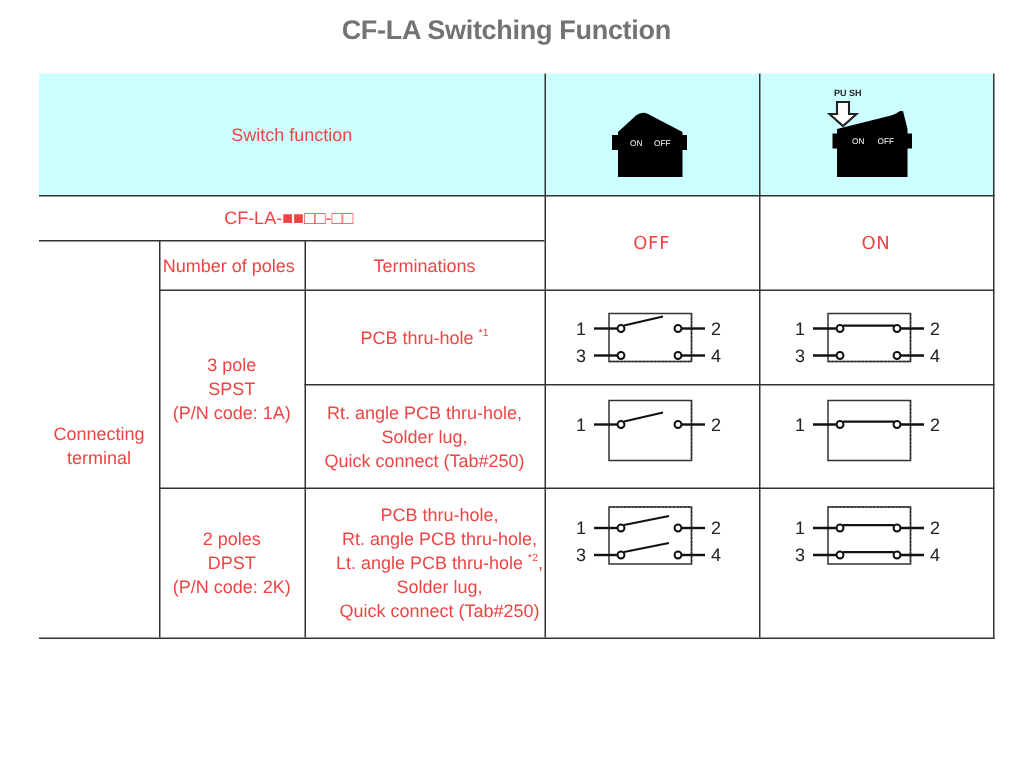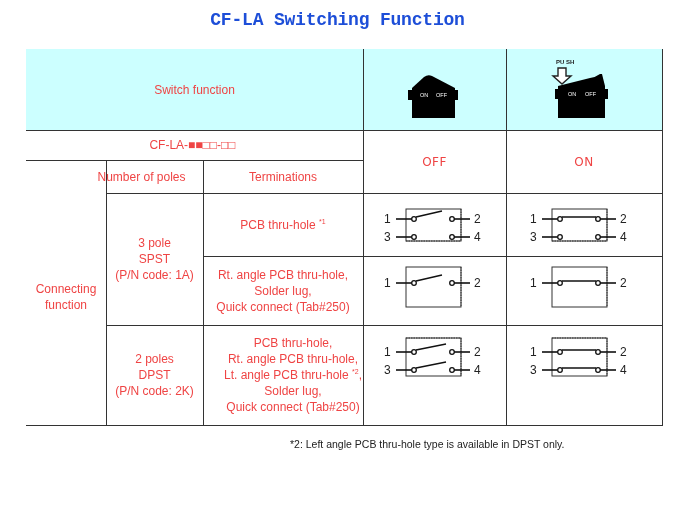--- a/index.html
+++ b/index.html
@@ -4,7 +4,7 @@
 <style>
   html, body { margin: 0; padding: 0; background: #ffffff; }
   body { width: 675px; height: 506px; position: relative; overflow: hidden; font-family: "Liberation Sans", sans-serif; color: #222; }
-  .title { position: absolute; left: 0; top: 10px; width: 675px; text-align: center; font-family: Liberation Mono, monospace; font-weight: bold; font-size: 18px; color: #1d4ed8; letter-spacing: -0.2px; }
+  .title { position: absolute; left: 0; top: 10px; width: 675px; text-align: center; font-family: Liberation Sans, sans-serif; font-weight: bold; font-size: 18px; color: #737373; letter-spacing: -0.2px; }
   .abs { position: absolute; box-sizing: border-box; }
   .cyan { background: #ccffff; }
   .hl { position: absolute; height: 0; border-top: 1.5px solid #333; }

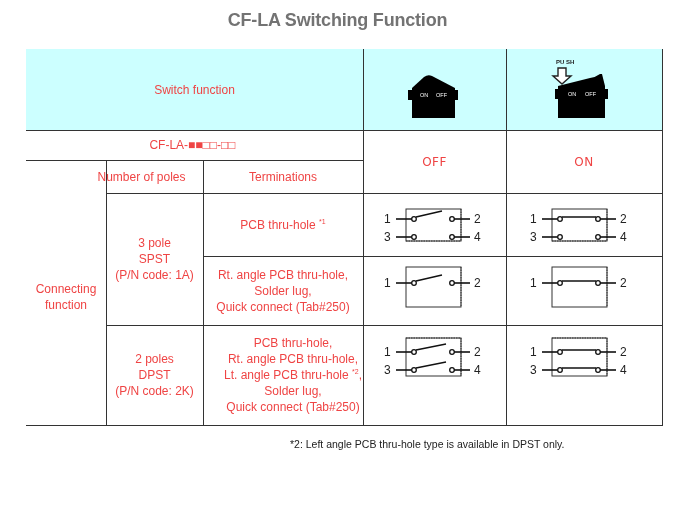--- a/index.html
+++ b/index.html
@@ -72,7 +72,7 @@
     <span>ON</span>
   </div>
 
-  <div class="cell" style="left:93px; top:160px; width:97px; height:33px;">
+  <div class="cell" style="left:104px; top:160px; width:97px; height:33px;">
     <span>Number of poles</span>
   </div>
   <div class="cell" style="left:203px; top:160px; width:160px; height:33px;">

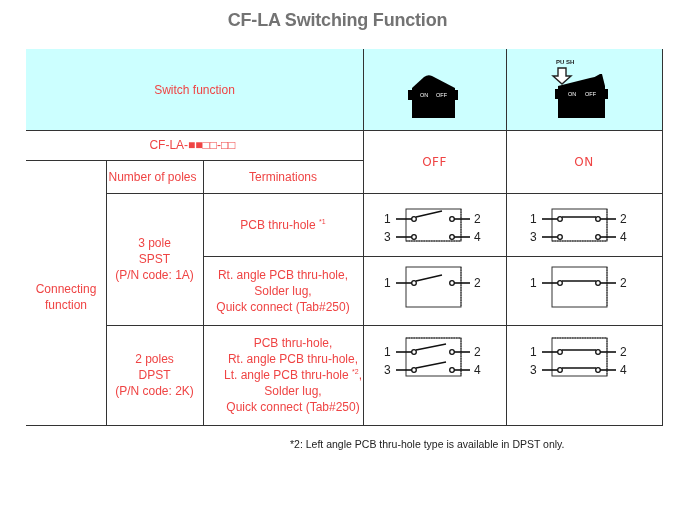--- a/index.html
+++ b/index.html
@@ -82,7 +82,7 @@
   <div class="cell" style="left:26px; top:160px; width:80px; height:265px; padding-top:8px;">
     <div>
       <span class="ln">Connecting</span>
-      <span class="ln">function</span>
+      <span class="ln">terminal</span>
     </div>
   </div>
 

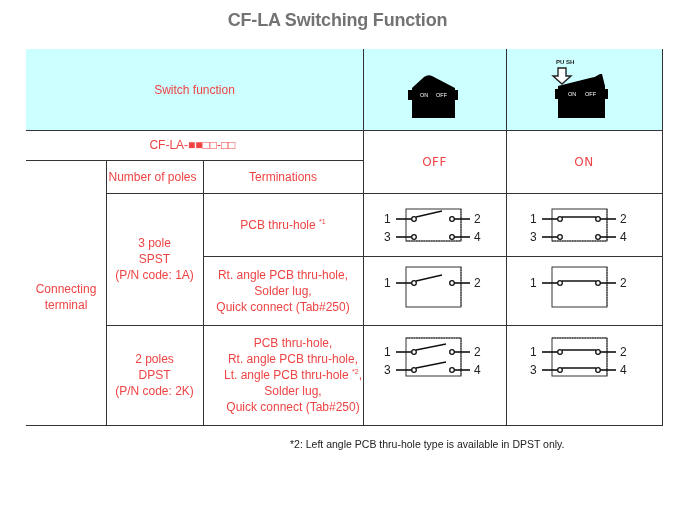--- a/index.html
+++ b/index.html
@@ -231,7 +231,6 @@
 </div>
 
 <div class="notes">
-  <div>*2: Left angle PCB thru-hole type is available in DPST only.</div>
 </div>
 
 </body></html>

